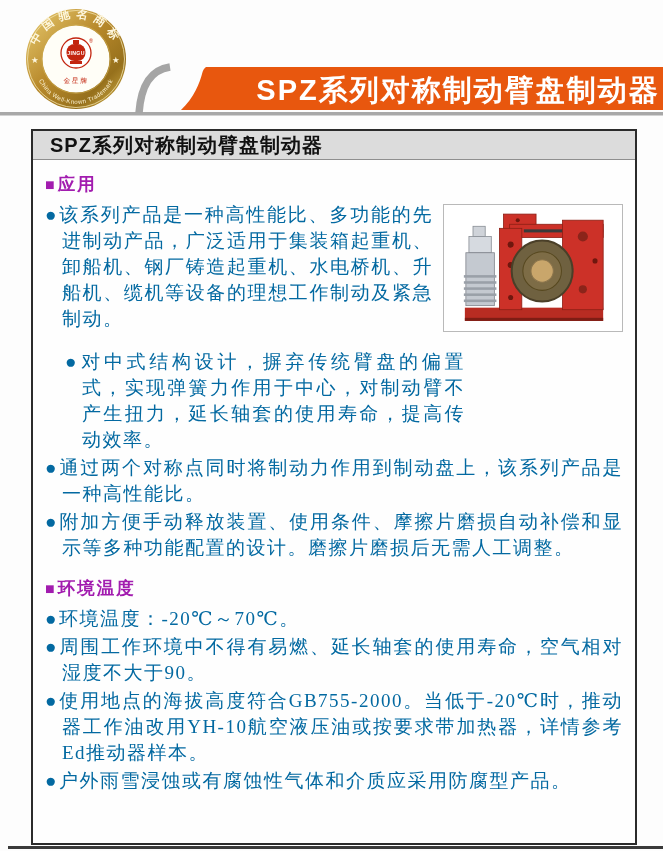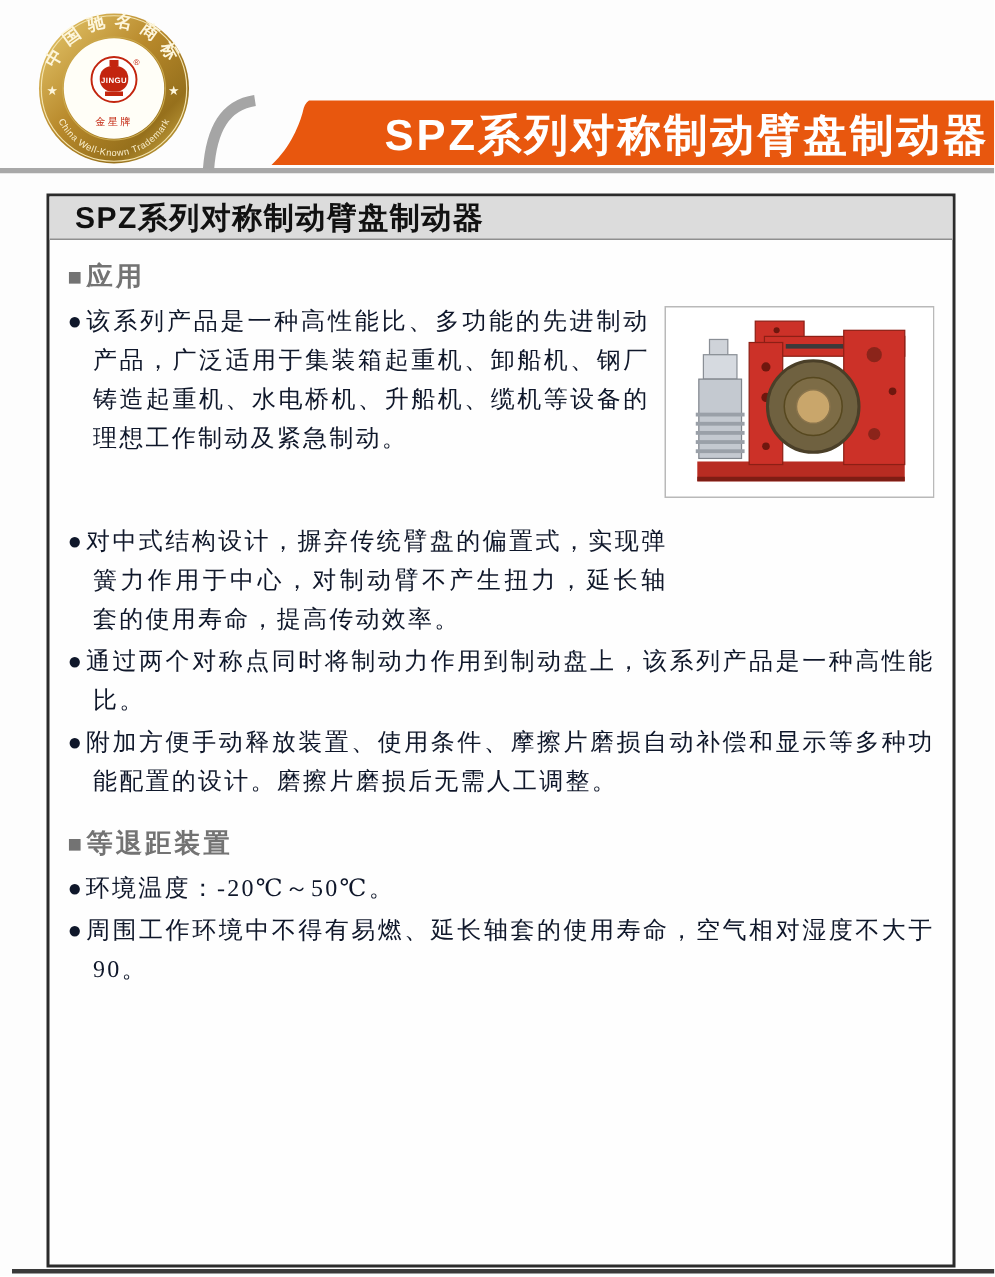--- a/index.html
+++ b/index.html
@@ -33,7 +33,7 @@
   .section { overflow:hidden; }
   .section + .section { margin-top:13px; }
   .sec-heading {
-    font-size:17.5px; font-weight:bold; color:#737373; letter-spacing:2px;
+    font-size:17.5px; font-weight:bold; color:#a21caf; letter-spacing:2px;
     margin-bottom:6px; font-family:"Liberation Sans","DejaVu Sans",sans-serif;
   }
   .sec-heading .sq { font-size:16px; margin-right:1px; }

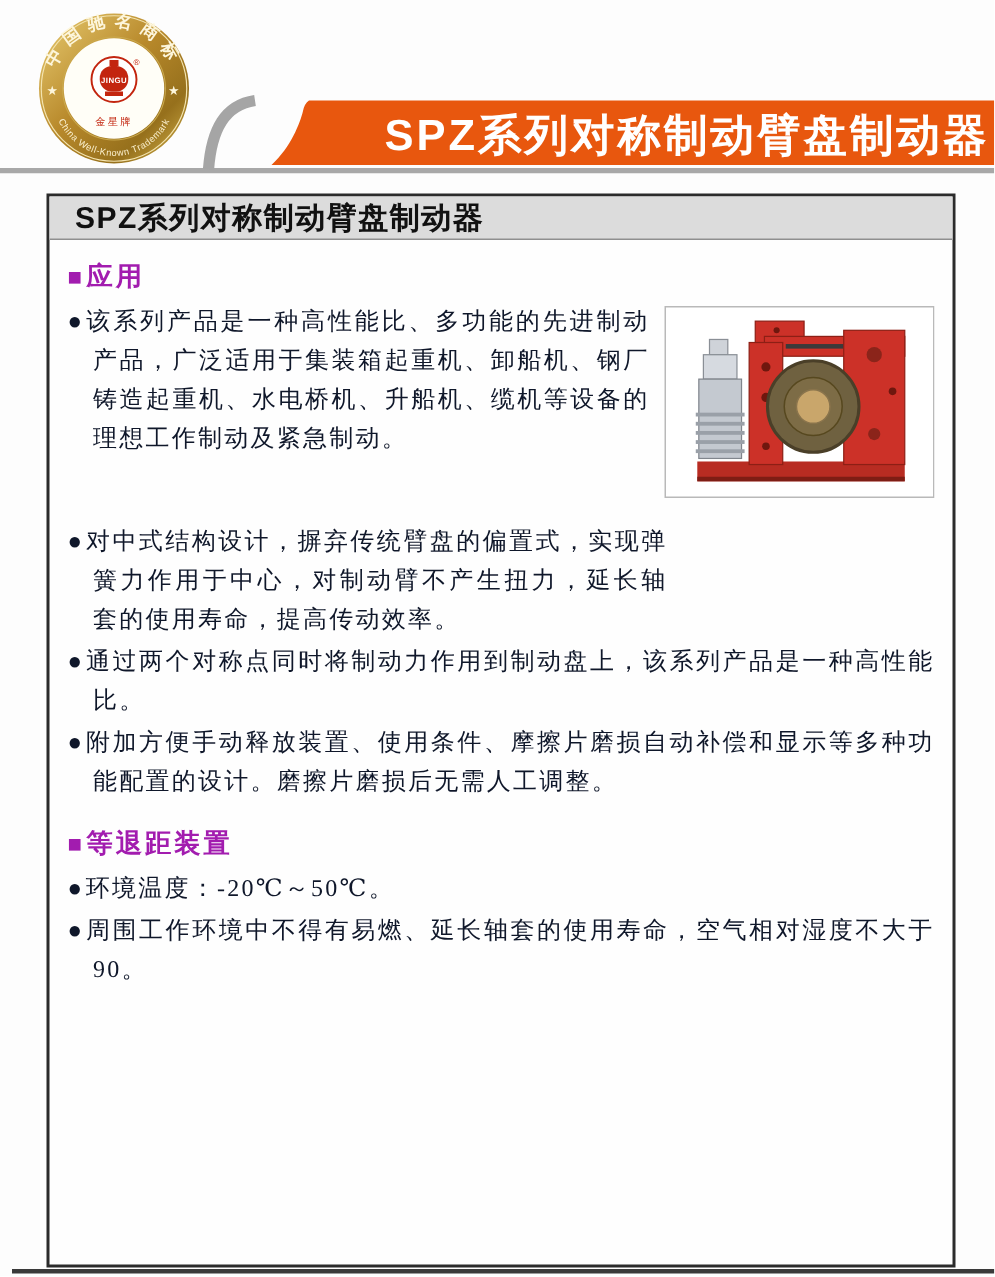--- a/index.html
+++ b/index.html
@@ -40,7 +40,7 @@
 
   .bullets {
     font-family:"Liberation Serif","DejaVu Serif",serif;
-    font-size:16px; line-height:26px; color:#0f172a;
+    font-size:19px; line-height:26px; color:#0369a1;
     letter-spacing:1.5px; text-align:justify; word-break:break-all;
   }
   .bullet { padding-left:17px; text-indent:-17px; margin-bottom:2px; }

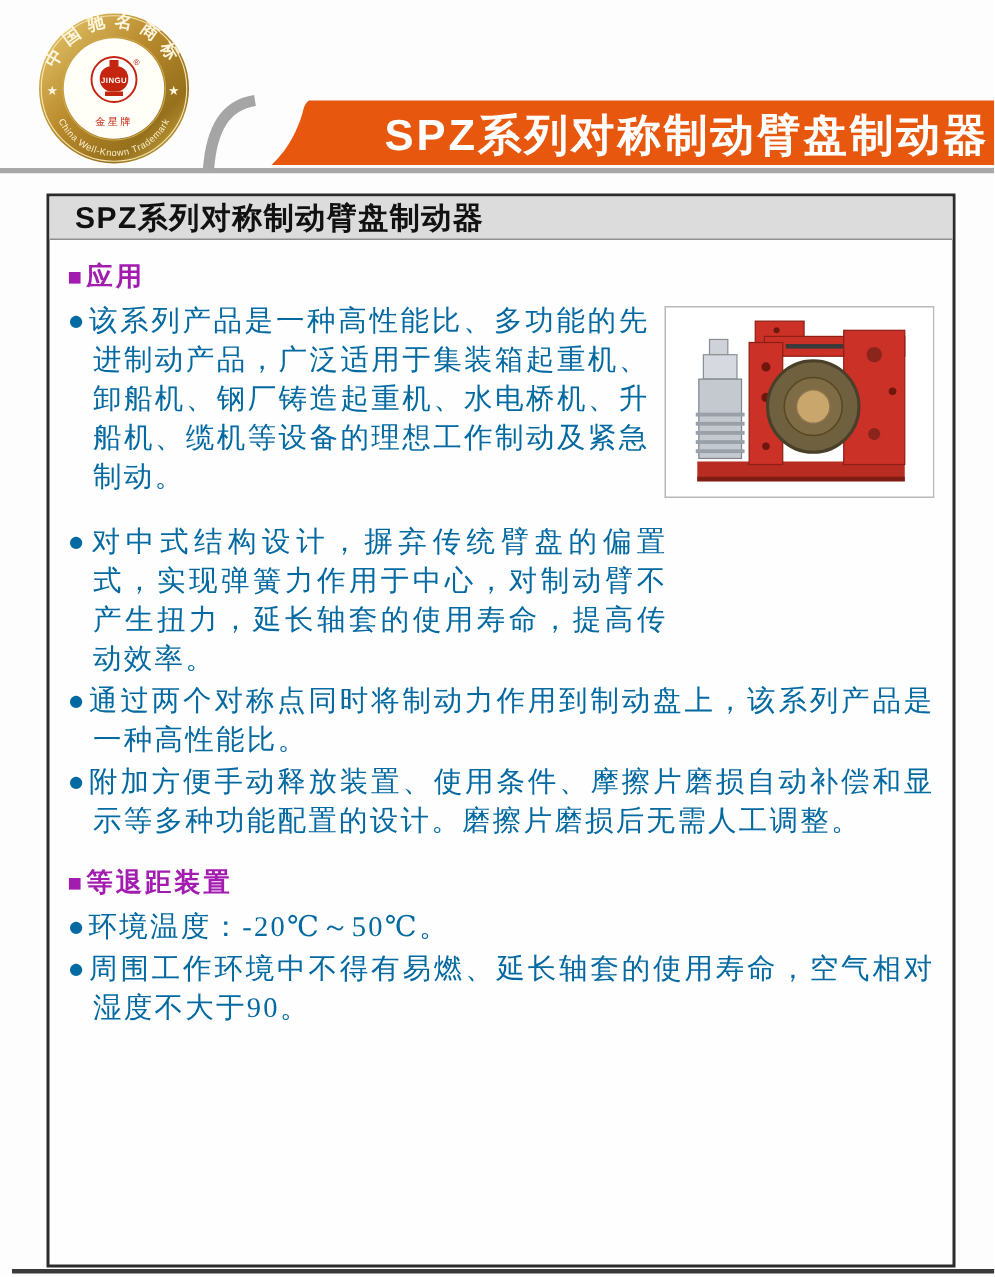--- a/index.html
+++ b/index.html
@@ -54,7 +54,7 @@
   .product-photo-box svg { width:100%; height:100%; display:block; }
 
   
-  .sec-features .bullet:first-child { max-width:400px; }
+  .sec-features .bullet:first-child { max-width:400px;margin-left:20px; }
 
   .bottom-rule {
     position:absolute; left:8px; right:0; top:846px; height:3px; background:#3a3a3a;

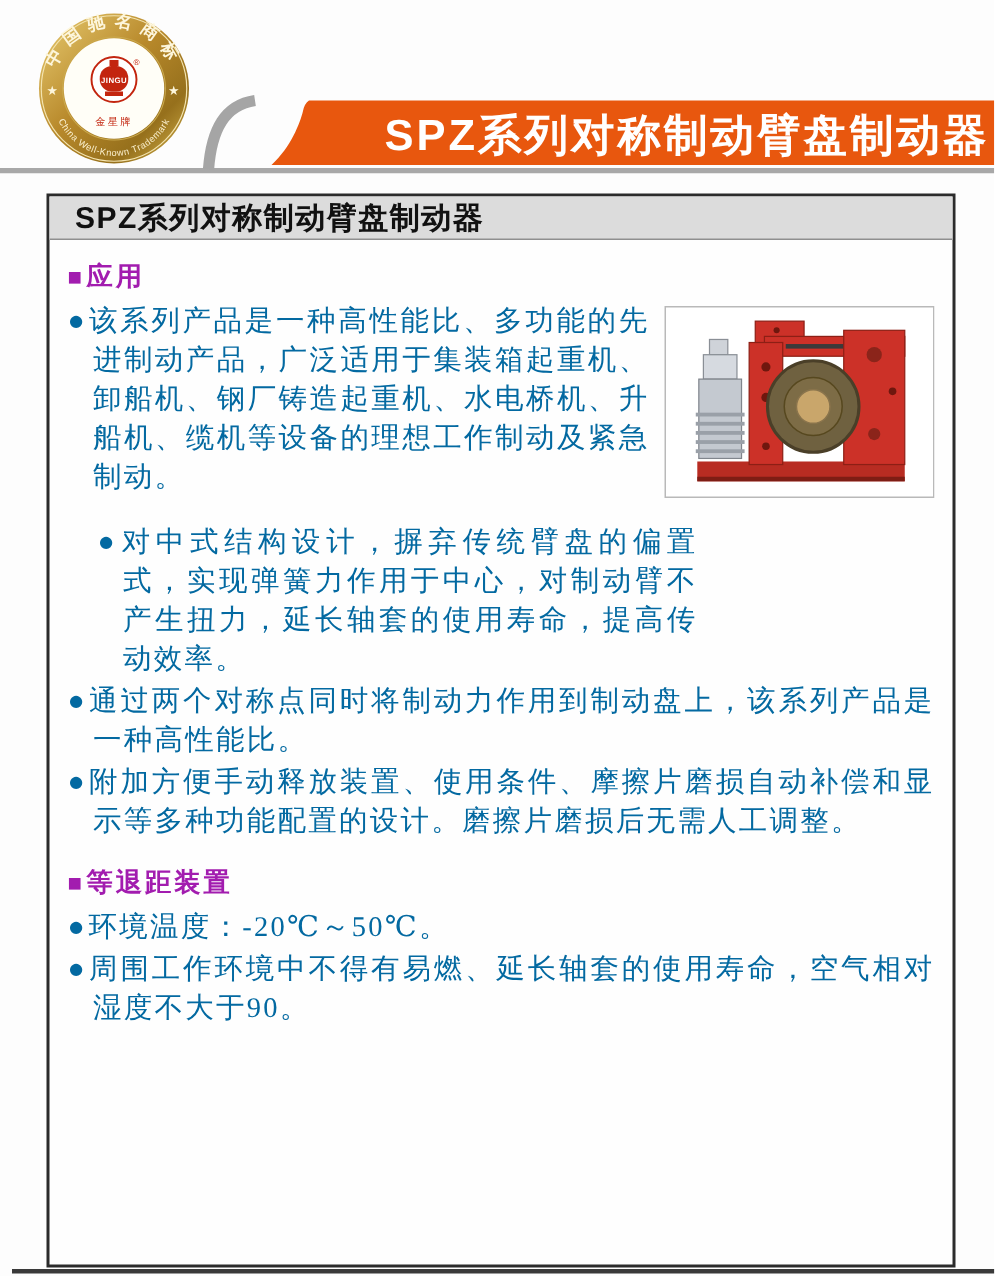--- a/index.html
+++ b/index.html
@@ -182,7 +182,7 @@
 
       <div class="section sec-conditions">
         <div class="sec-heading">
-          <span class="sq">■</span><span>等退距装置</span>
+          <span class="sq">■</span><span>环境温度</span>
         </div>
         <div class="bullets">
             <div class="bullet"><span class="dot">●</span><span>环境温度：-20℃～50℃。</span></div>

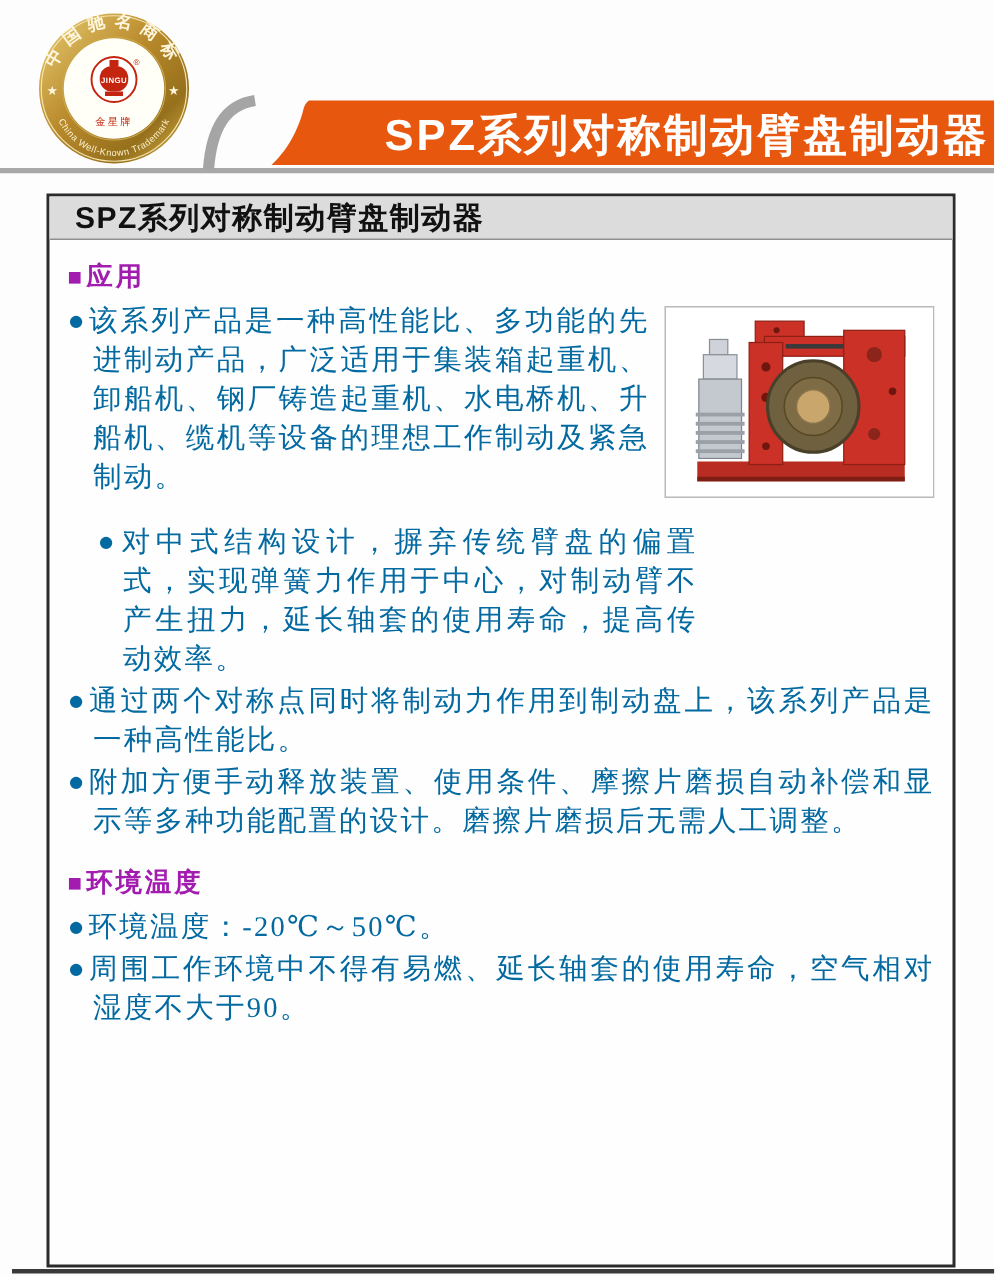--- a/index.html
+++ b/index.html
@@ -185,7 +185,7 @@
           <span class="sq">■</span><span>环境温度</span>
         </div>
         <div class="bullets">
-            <div class="bullet"><span class="dot">●</span><span>环境温度：-20℃～50℃。</span></div>
+            <div class="bullet"><span class="dot">●</span><span>环境温度：-20℃～70℃。</span></div>
             <div class="bullet"><span class="dot">●</span><span>周围工作环境中不得有易燃、延长轴套的使用寿命，空气相对湿度不大于90。</span></div>
           </div>
       </div>

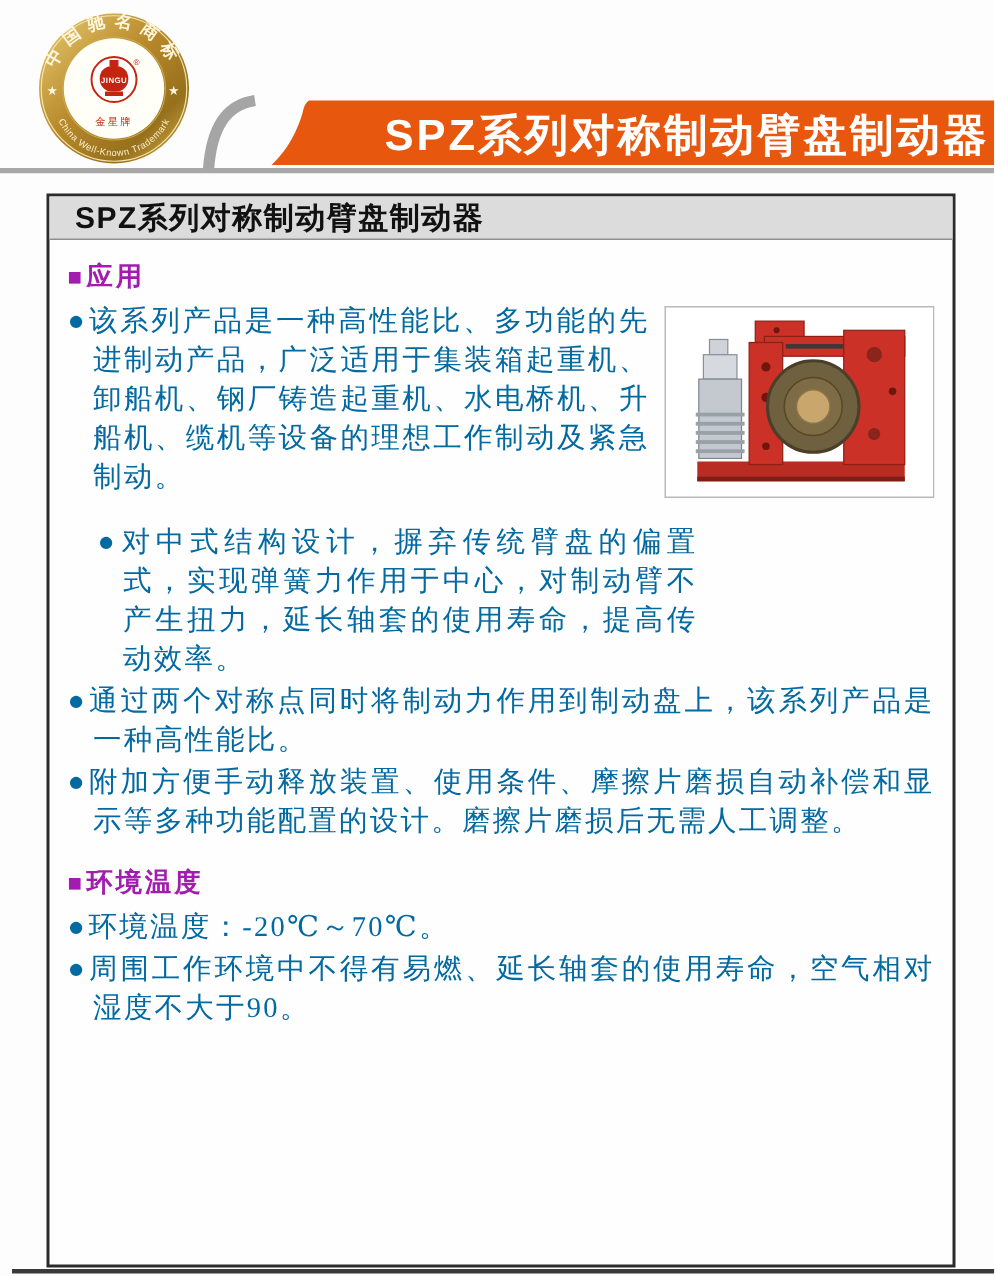--- a/index.html
+++ b/index.html
@@ -187,6 +187,7 @@
         <div class="bullets">
             <div class="bullet"><span class="dot">●</span><span>环境温度：-20℃～70℃。</span></div>
             <div class="bullet"><span class="dot">●</span><span>周围工作环境中不得有易燃、延长轴套的使用寿命，空气相对湿度不大于90。</span></div>
+            <div class="bullet"><span class="dot">●</span><span>使用地点的海拔高度符合GB755-2000。当低于-20℃时，推动器工作油改用YH-10航空液压油或按要求带加热器，详情参考Ed推动器样本。</span></div>
           </div>
       </div>
 

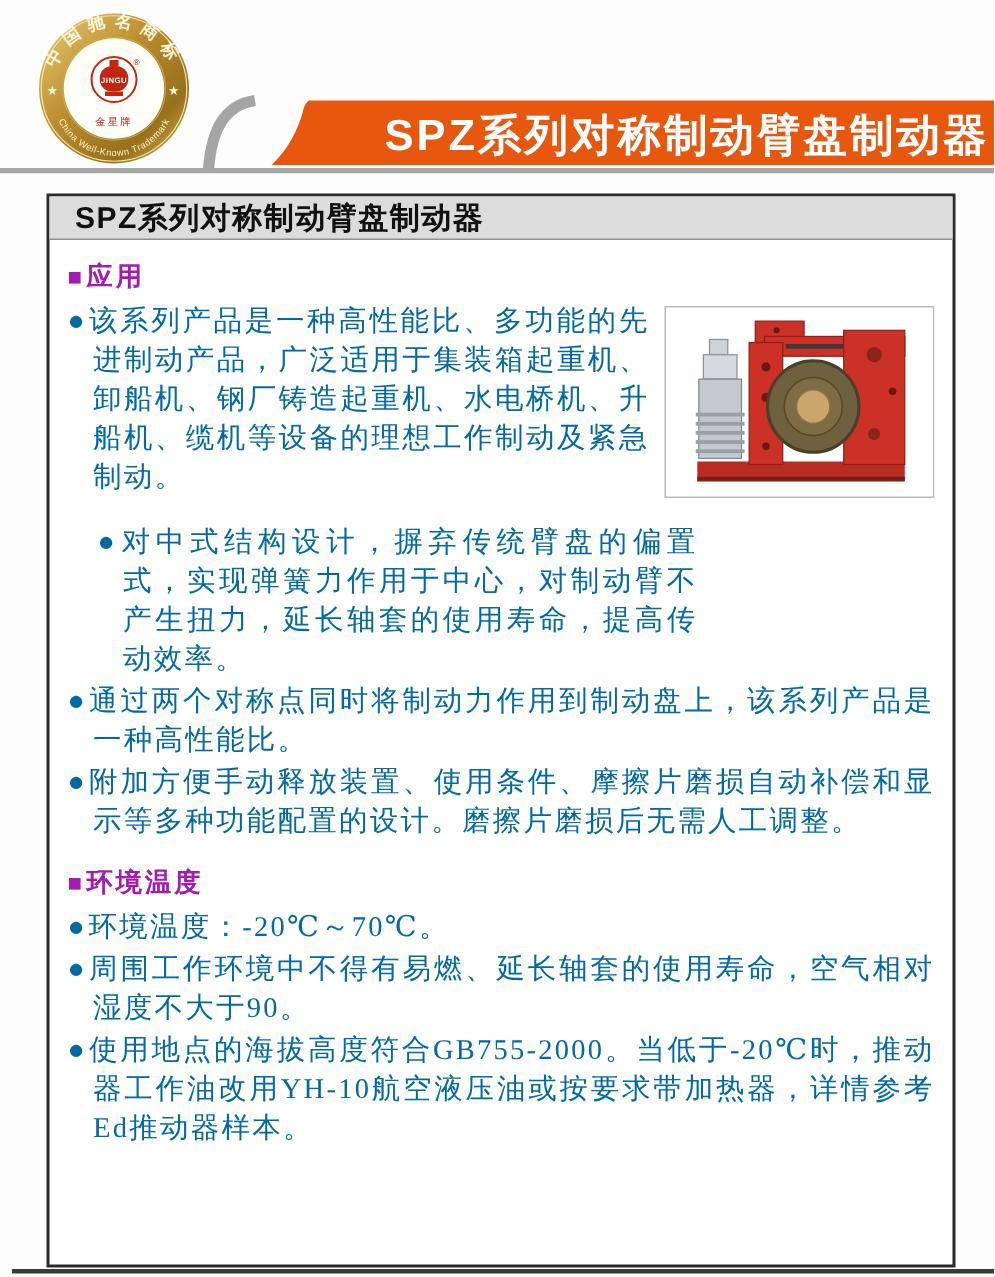--- a/index.html
+++ b/index.html
@@ -188,6 +188,7 @@
             <div class="bullet"><span class="dot">●</span><span>环境温度：-20℃～70℃。</span></div>
             <div class="bullet"><span class="dot">●</span><span>周围工作环境中不得有易燃、延长轴套的使用寿命，空气相对湿度不大于90。</span></div>
             <div class="bullet"><span class="dot">●</span><span>使用地点的海拔高度符合GB755-2000。当低于-20℃时，推动器工作油改用YH-10航空液压油或按要求带加热器，详情参考Ed推动器样本。</span></div>
+            <div class="bullet"><span class="dot">●</span><span>户外雨雪浸蚀或有腐蚀性气体和介质应采用防腐型产品。</span></div>
           </div>
       </div>
 

